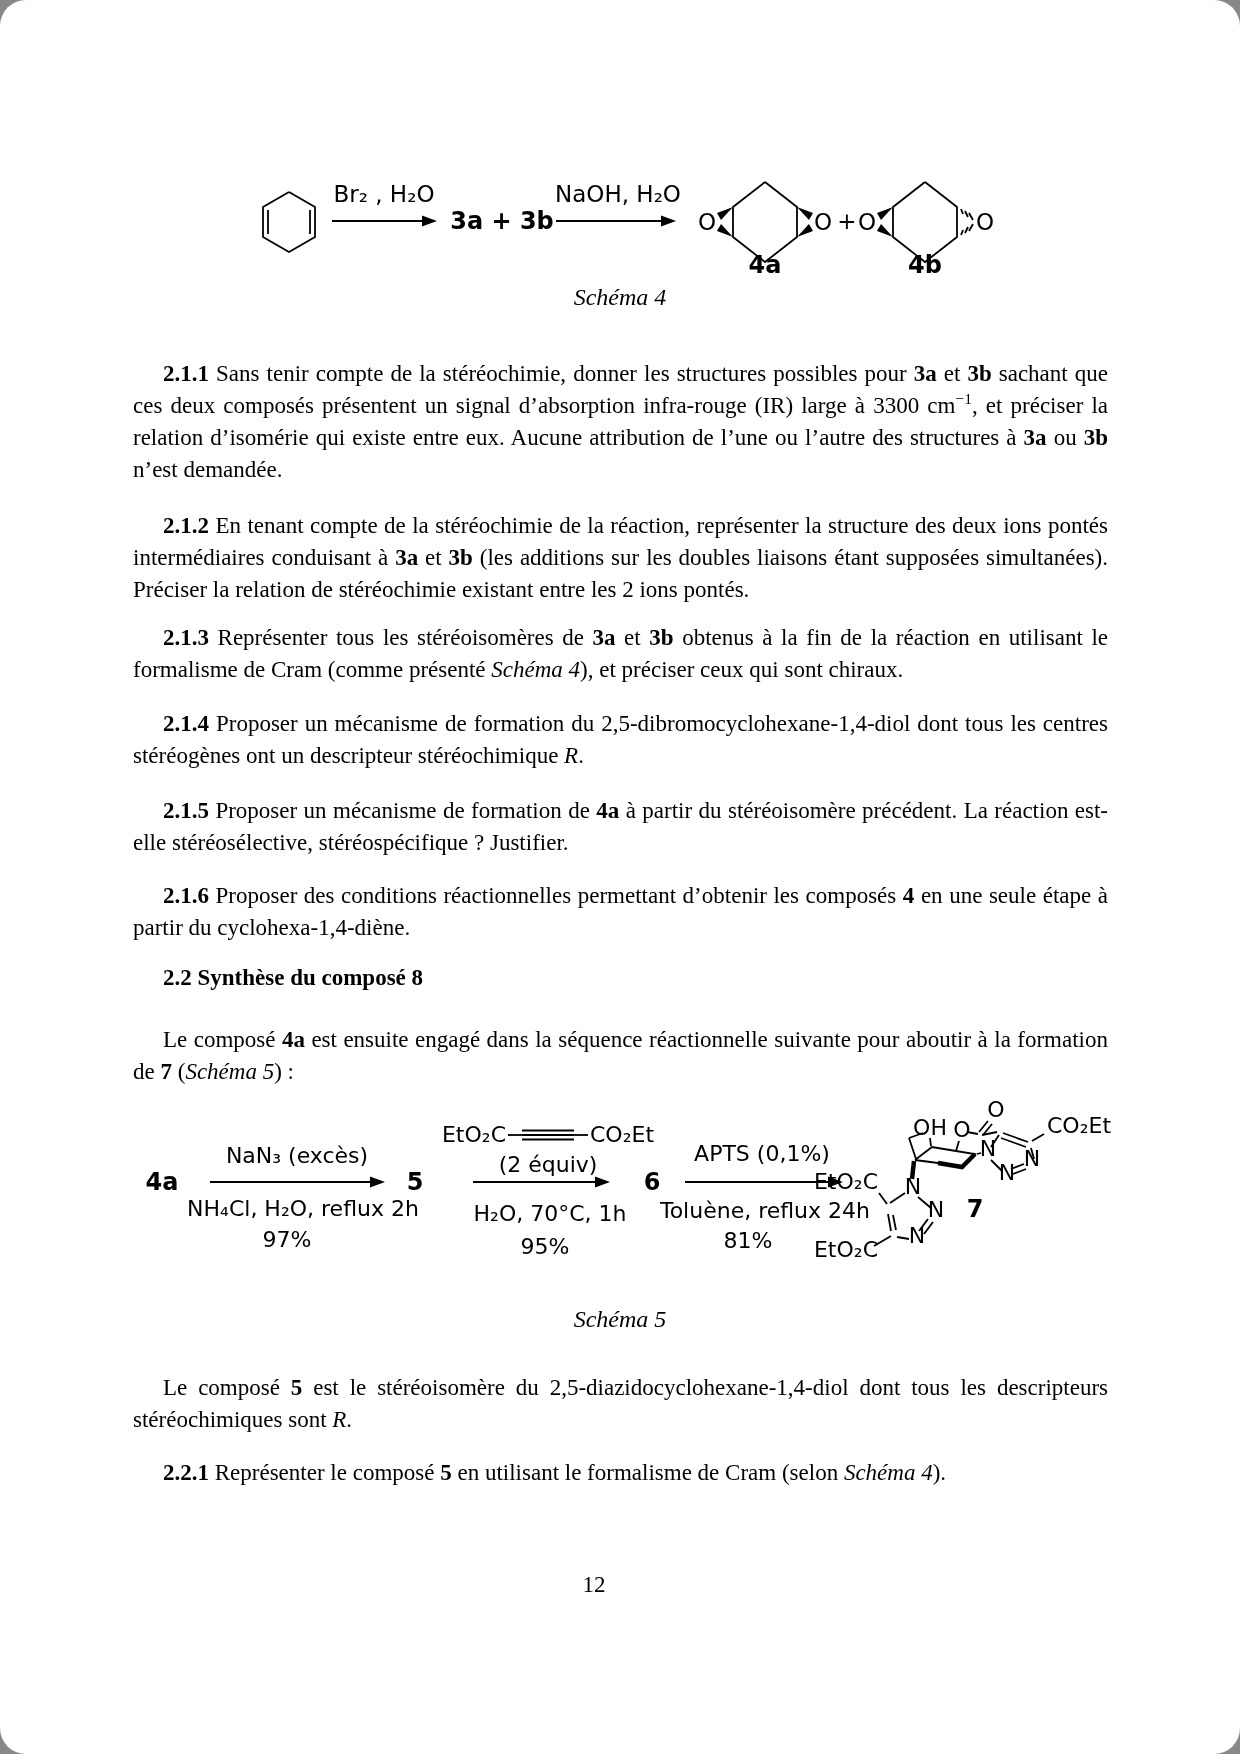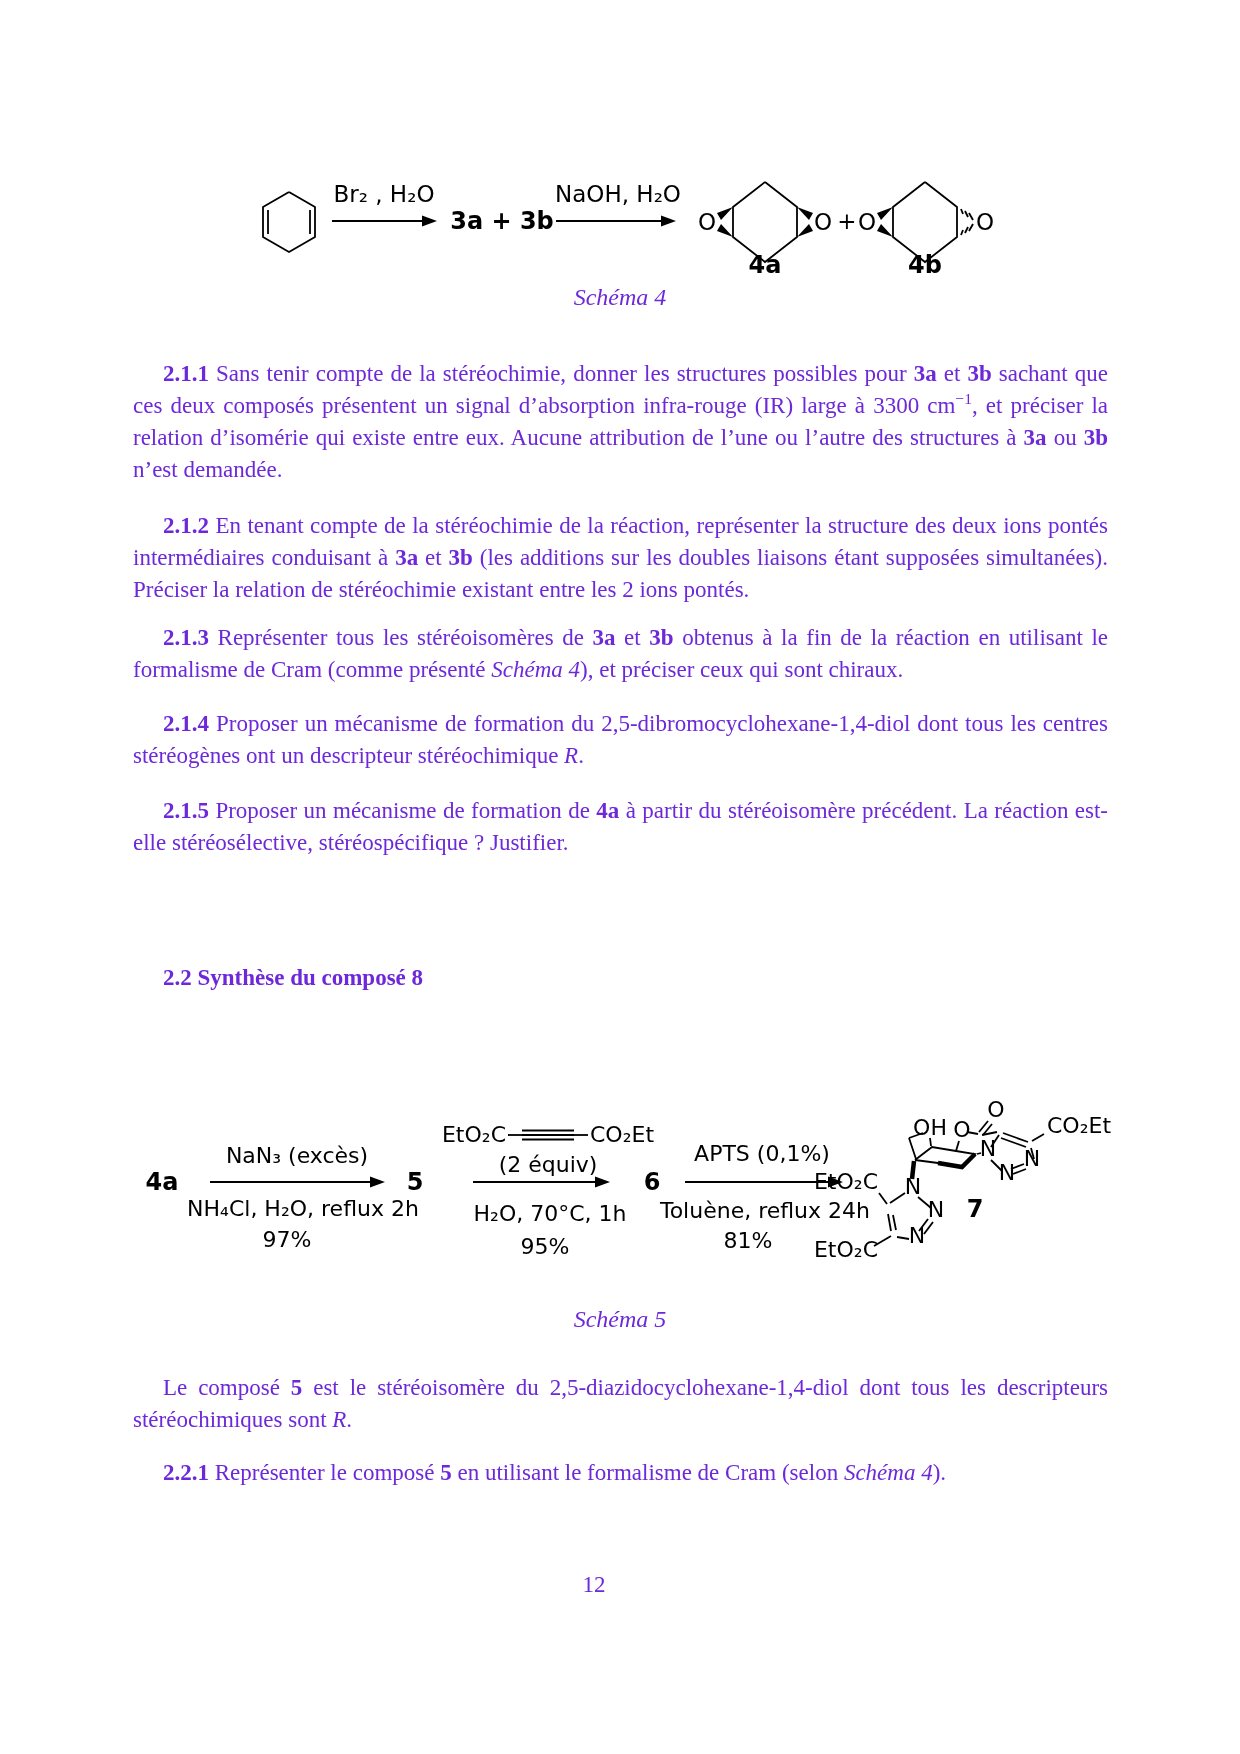--- a/index.html
+++ b/index.html
@@ -5,8 +5,9 @@
   html,body{margin:0;padding:0;background:#888;}
   #page{
     position:relative;width:1240px;height:1754px;margin:0 auto;
-    background:#ffffff;color:#6d28d9;overflow:hidden;
+    background:#ffffff;color:#000000;overflow:hidden;
     font-family:"Liberation Serif", serif;
+    border-radius:26px;
   }
   .para{
     position:absolute;left:133px;width:975px;

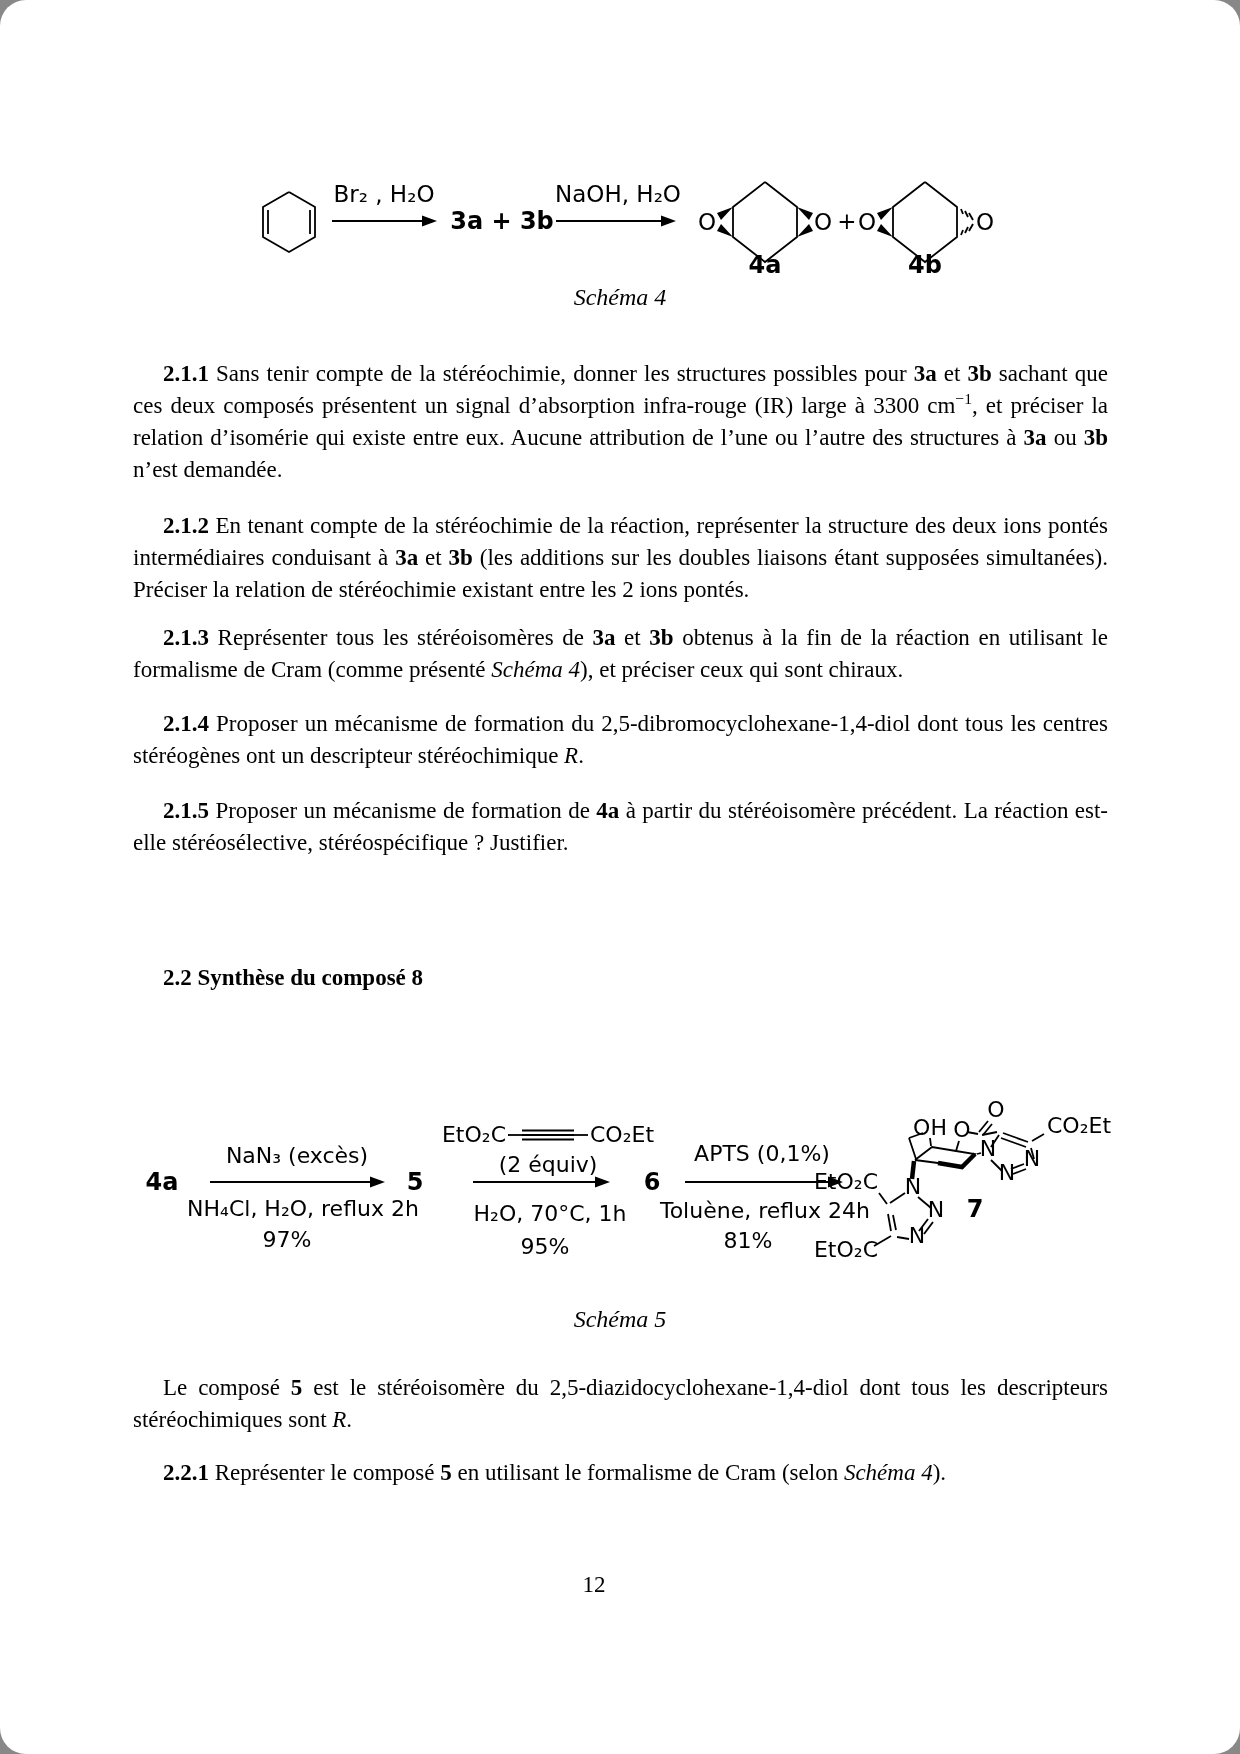--- a/index.html
+++ b/index.html
@@ -101,6 +101,7 @@
   <div class="para" style="top:622px"><span class="b">2.1.3</span><span> Représenter tous les stéréoisomères de </span><span class="b">3a</span><span> et </span><span class="b">3b</span><span> obtenus à la fin de la réaction en utilisant le formalisme de Cram (comme présenté </span><span class="i">Schéma 4</span><span>), et préciser ceux qui sont chiraux.</span></div>
   <div class="para" style="top:708px"><span class="b">2.1.4</span><span> Proposer un mécanisme de formation du 2,5-dibromocyclohexane-1,4-diol dont tous les centres stéréogènes ont un descripteur stéréochimique </span><span class="i">R</span><span>.</span></div>
   <div class="para" style="top:795px"><span class="b">2.1.5</span><span> Proposer un mécanisme de formation de </span><span class="b">4a</span><span> à partir du stéréoisomère précédent. La réaction est-elle stéréosélective, stéréospécifique ? Justifier.</span></div>
+  <div class="para" style="top:880px"><span class="b">2.1.6</span><span> Proposer des conditions réactionnelles permettant d’obtenir les composés </span><span class="b">4</span><span> en une seule étape à partir du cyclohexa-1,4-diène.</span></div>
   <div class="para" style="top:962px"><span class="b">2.2 Synthèse du composé 8</span></div>
 
   <svg style="top:1075px" width="1240" height="215" viewBox="0 0 1240 215">

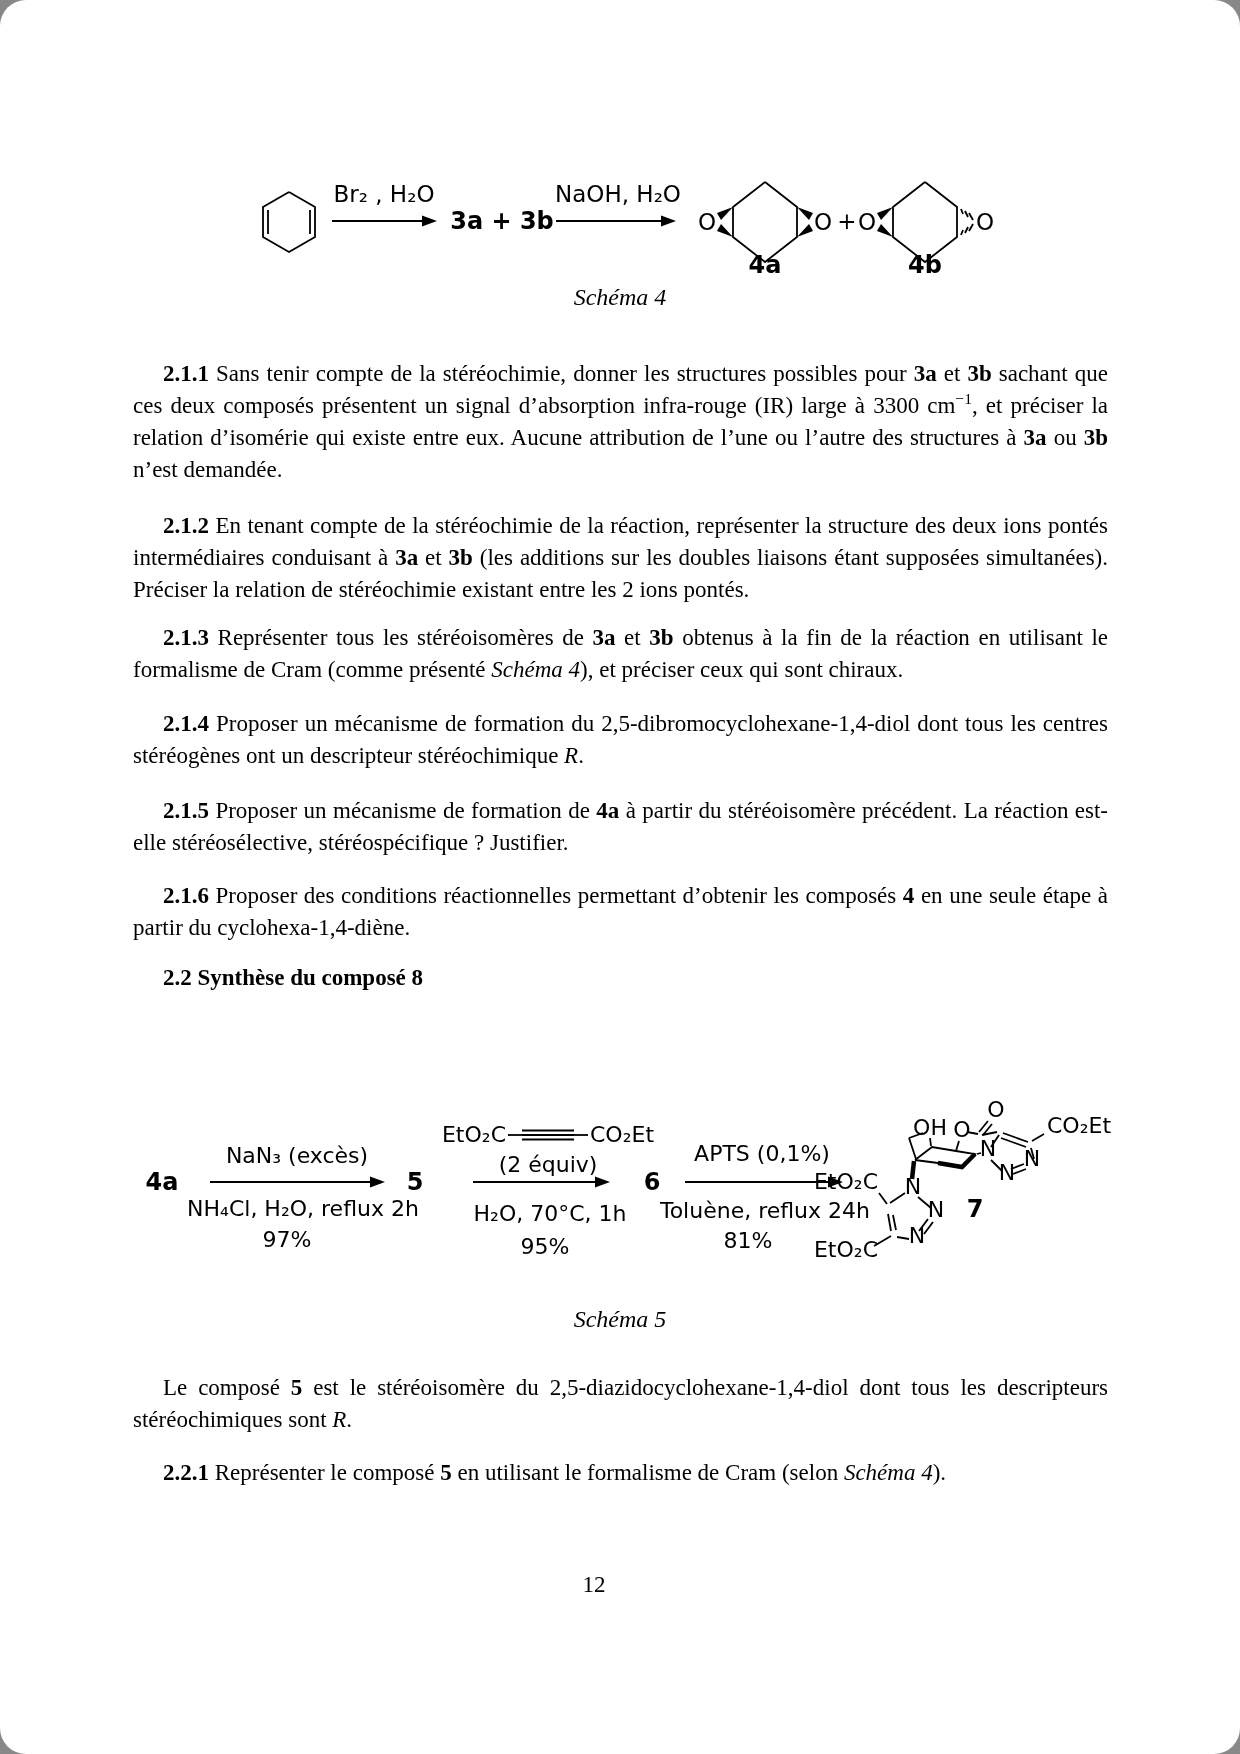--- a/index.html
+++ b/index.html
@@ -103,6 +103,7 @@
   <div class="para" style="top:795px"><span class="b">2.1.5</span><span> Proposer un mécanisme de formation de </span><span class="b">4a</span><span> à partir du stéréoisomère précédent. La réaction est-elle stéréosélective, stéréospécifique ? Justifier.</span></div>
   <div class="para" style="top:880px"><span class="b">2.1.6</span><span> Proposer des conditions réactionnelles permettant d’obtenir les composés </span><span class="b">4</span><span> en une seule étape à partir du cyclohexa-1,4-diène.</span></div>
   <div class="para" style="top:962px"><span class="b">2.2 Synthèse du composé 8</span></div>
+  <div class="para" style="top:1024px"><span>Le composé </span><span class="b">4a</span><span> est ensuite engagé dans la séquence réactionnelle suivante pour aboutir à la formation de </span><span class="b">7</span><span> (</span><span class="i">Schéma 5</span><span>) :</span></div>
 
   <svg style="top:1075px" width="1240" height="215" viewBox="0 0 1240 215">
     <text class="cpd" x="162" y="115" text-anchor="middle">4a</text>

